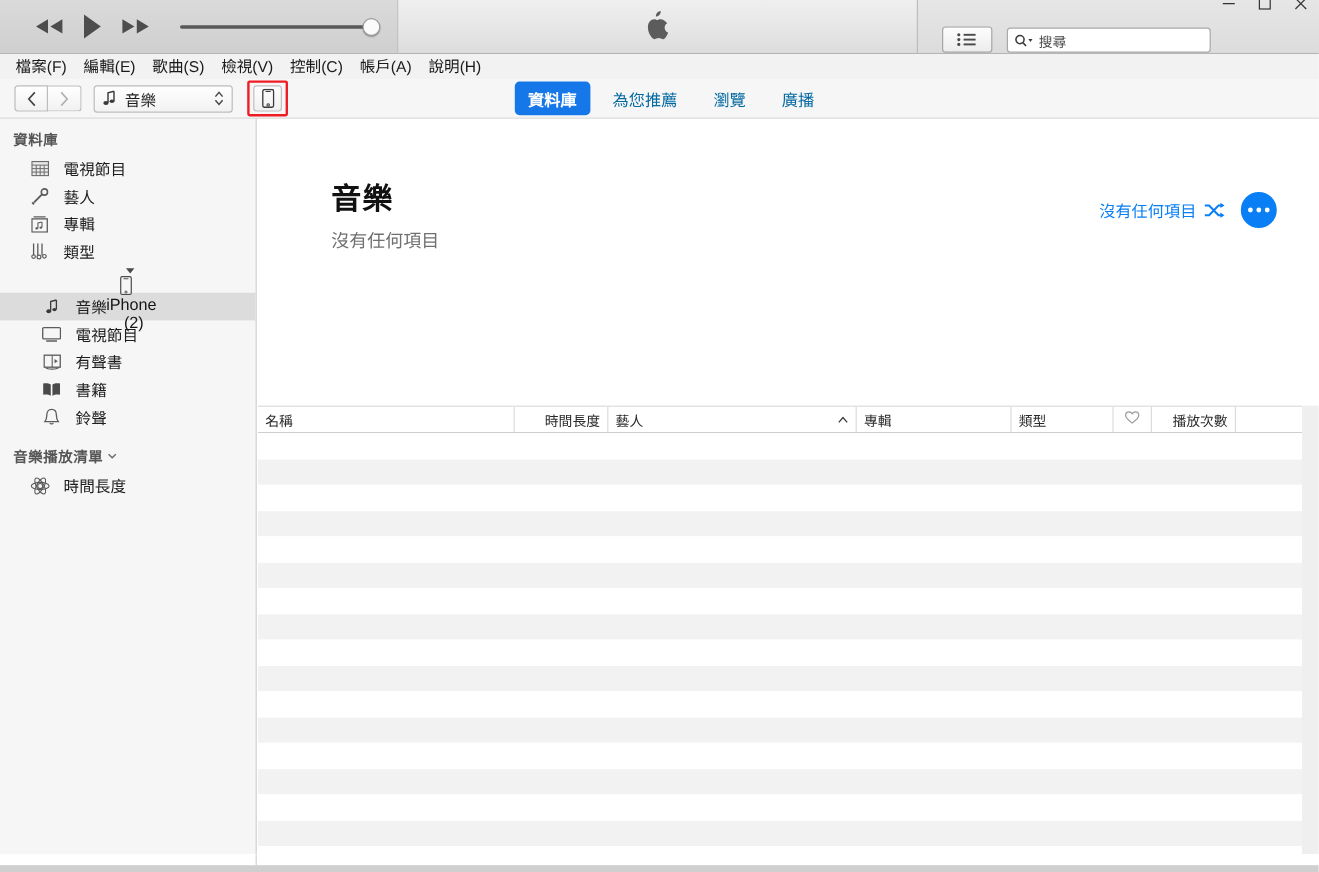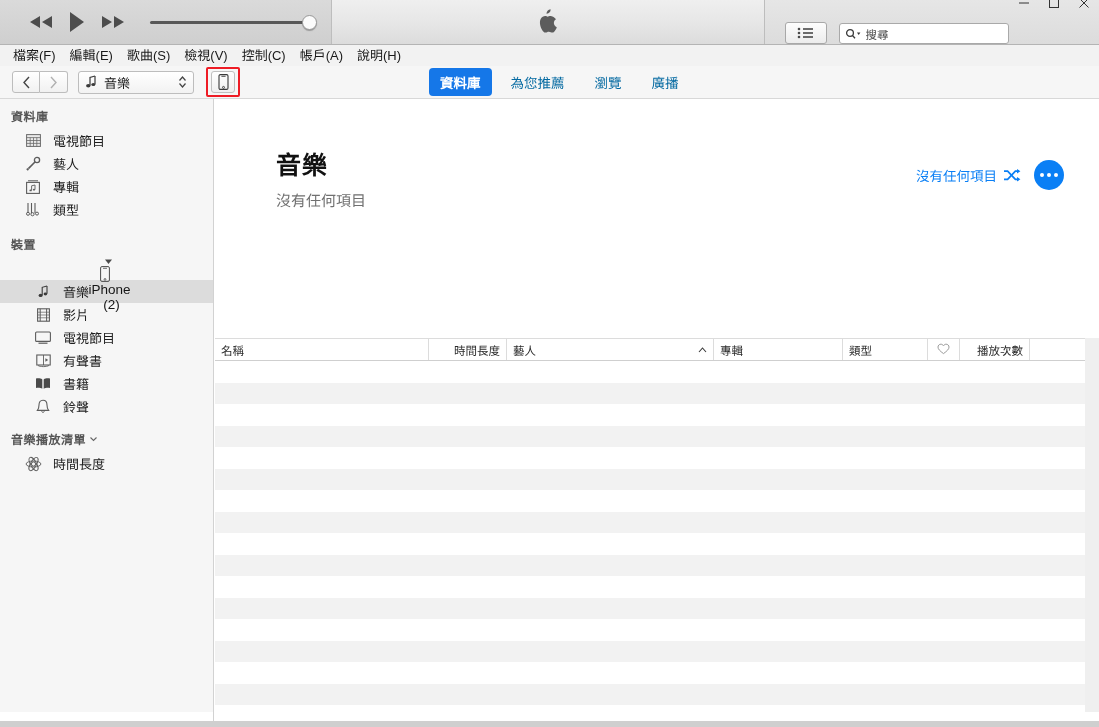--- a/index.html
+++ b/index.html
@@ -399,7 +399,6 @@
     <span>類型</span>
   </div>
 
-  <div class="sb-head" style="padding-top:14px">裝置</div>
 
   <div class="sb-item device">
     <span class="disc">

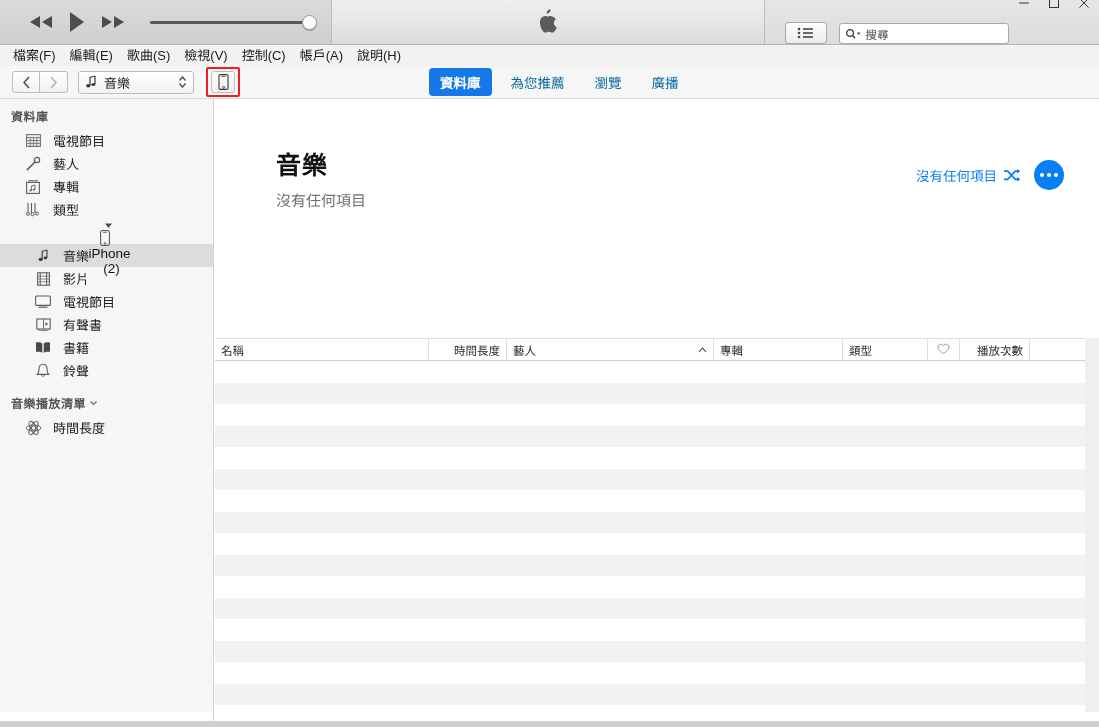--- a/index.html
+++ b/index.html
@@ -429,19 +429,6 @@
     <span>音樂</span>
   </div>
 
-  <div class="sb-item sub">
-    <span class="ico">
-      <svg width="13" height="14" viewBox="0 0 13 14">
-        <rect x=".6" y=".8" width="11.8" height="12.4" fill="none" stroke="#5c5c5c" stroke-width="1.1"></rect>
-        <line x1="3.2" y1=".8" x2="3.2" y2="13.2" stroke="#5c5c5c" stroke-width="1"></line>
-        <line x1="9.6" y1=".8" x2="9.6" y2="13.2" stroke="#5c5c5c" stroke-width="1"></line>
-        <line x1=".6" y1="4.2" x2="12.4" y2="4.2" stroke="#5c5c5c" stroke-width=".7"></line>
-        <line x1=".6" y1="7" x2="12.4" y2="7" stroke="#5c5c5c" stroke-width=".7"></line>
-        <line x1=".6" y1="9.8" x2="12.4" y2="9.8" stroke="#5c5c5c" stroke-width=".7"></line>
-      </svg>
-    </span>
-    <span>影片</span>
-  </div>
 
   <div class="sb-item sub">
     <span class="ico">

